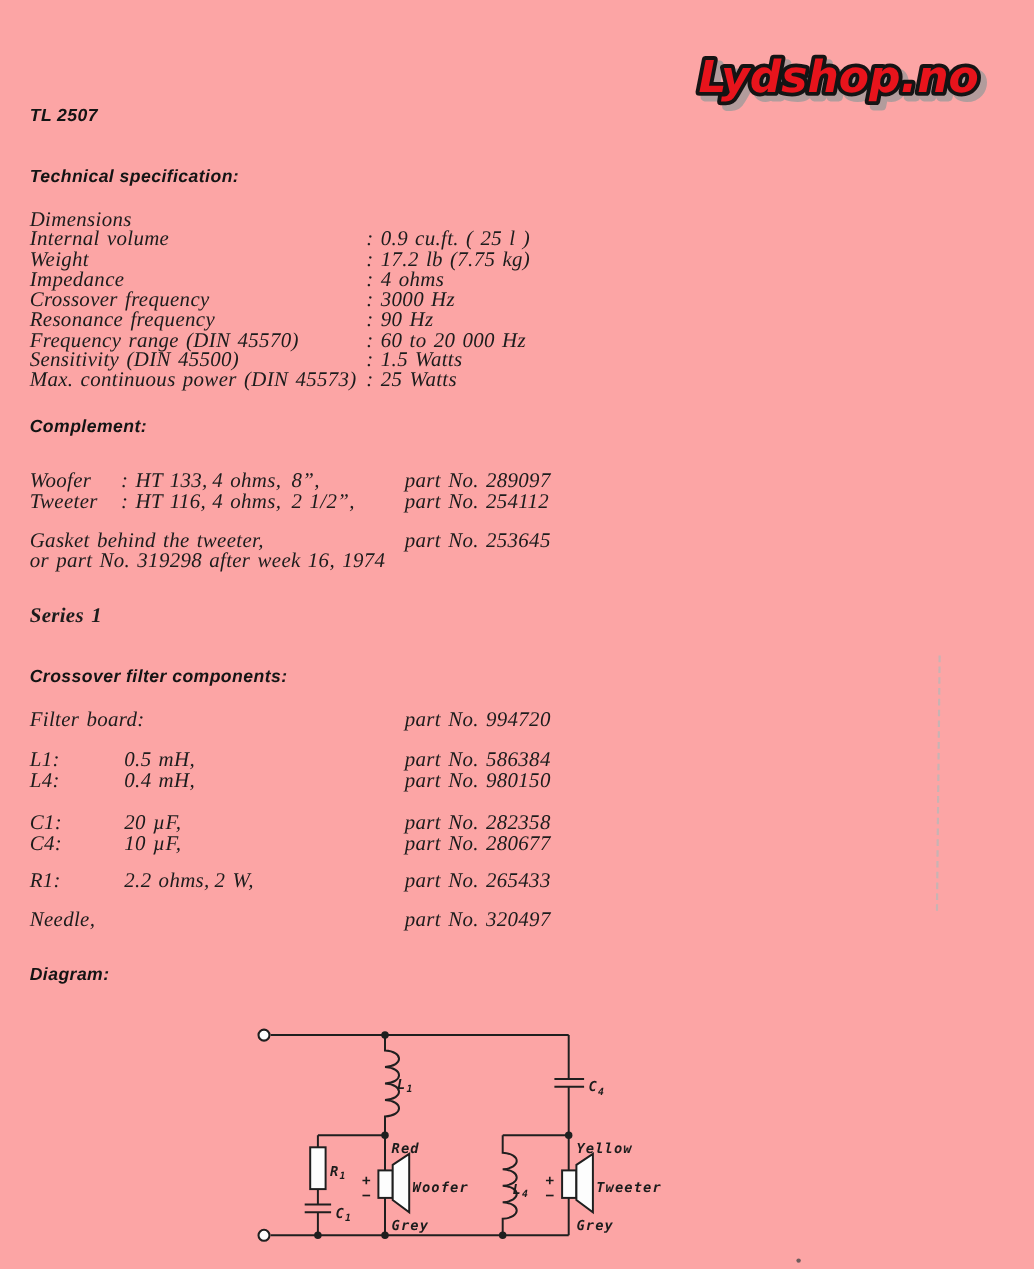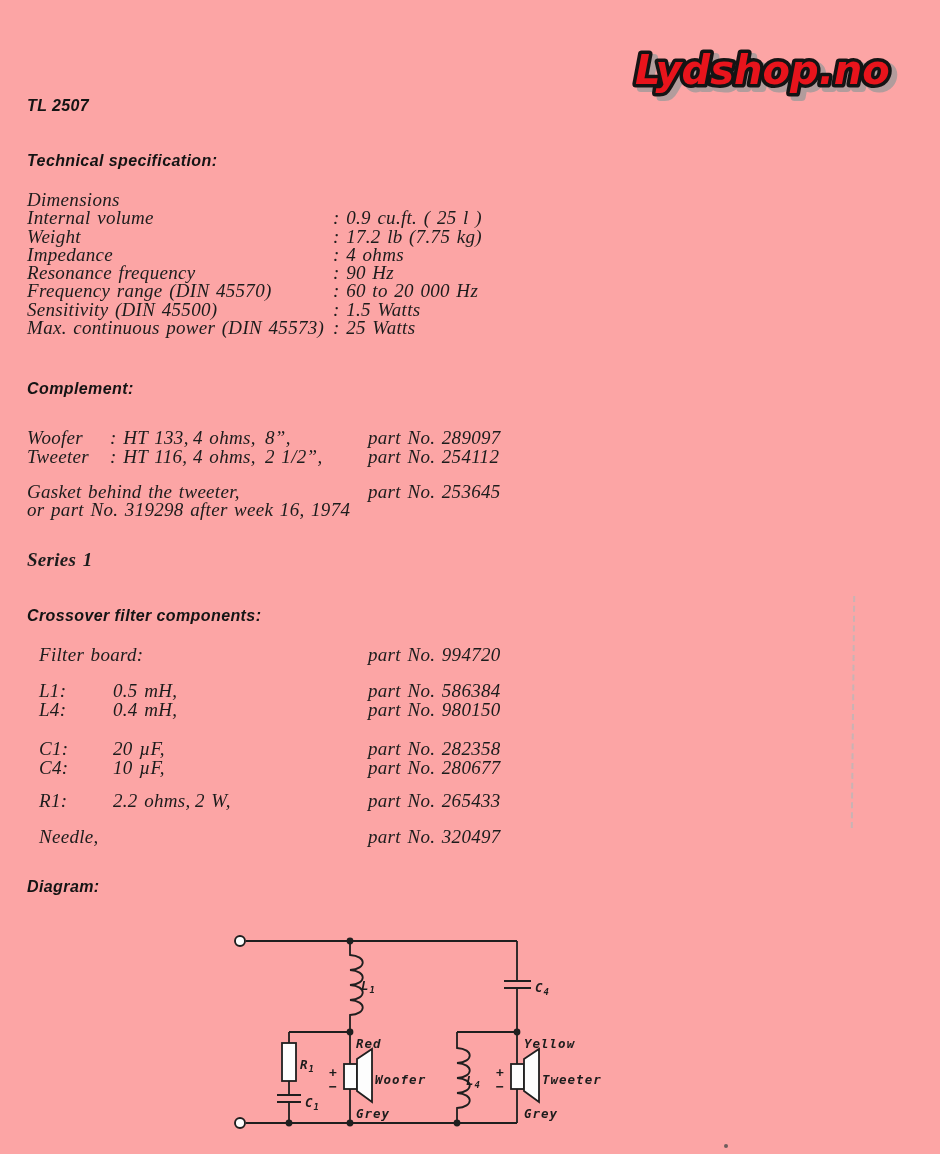--- a/index.html
+++ b/index.html
@@ -106,6 +106,10 @@
       <span class="spec-value">: 4 ohms</span>
     </div>
     <div class="spec-row">
+      <span class="spec-label">Crossover frequency</span>
+      <span class="spec-value">: 3000 Hz</span>
+    </div>
+    <div class="spec-row">
       <span class="spec-label">Resonance frequency</span>
       <span class="spec-value">: 90 Hz</span>
     </div>

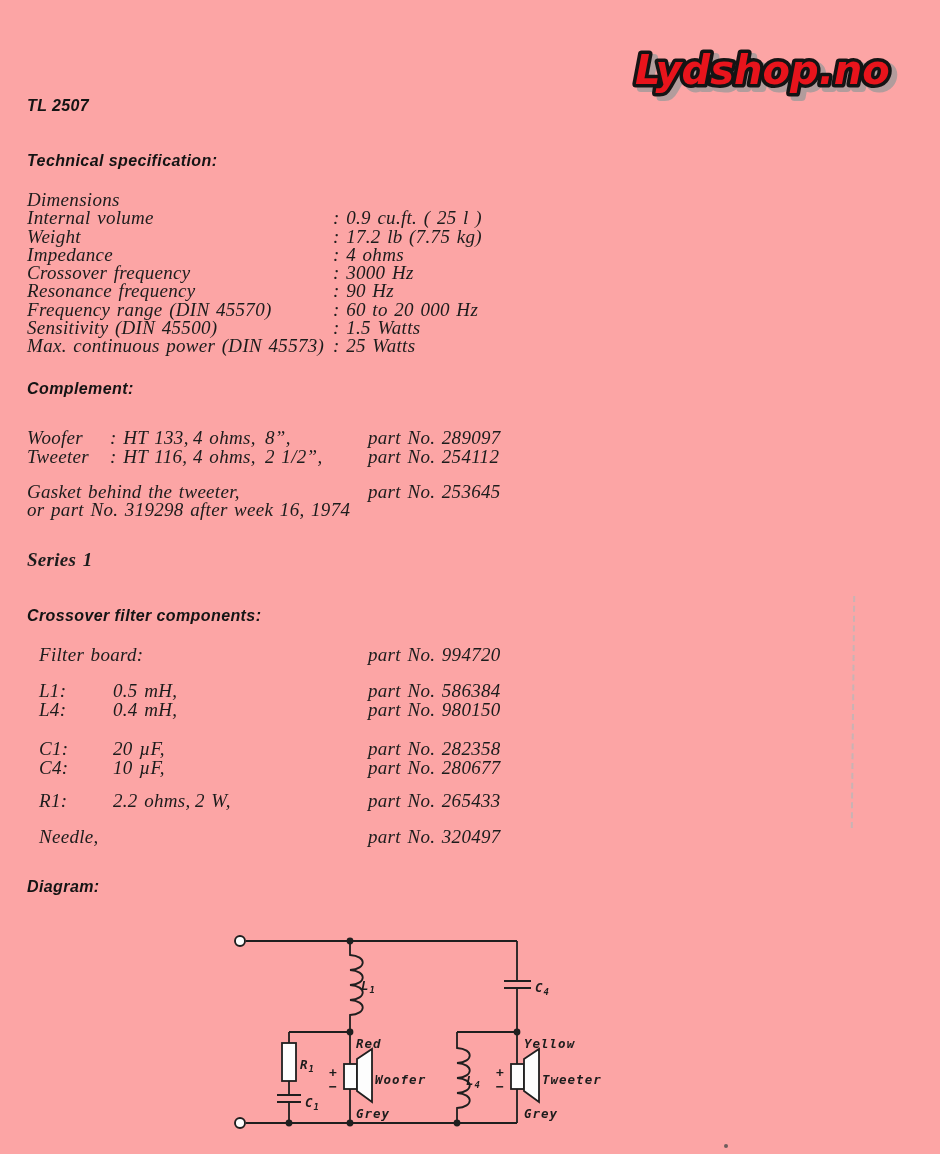--- a/index.html
+++ b/index.html
@@ -39,7 +39,7 @@
   
   #crossover-rows{left:27px;top:0;width:860px;height:1px;}
   .co-row{position:absolute;width:860px;height:19px;}
-  .co-ref{position:absolute;left:0;margin-left:12px;}
+  .co-ref{position:absolute;left:0;}
   .co-value{position:absolute;left:86px;}
   .co-extra{position:absolute;left:168px;}
   .co-part{position:absolute;left:341px;}

